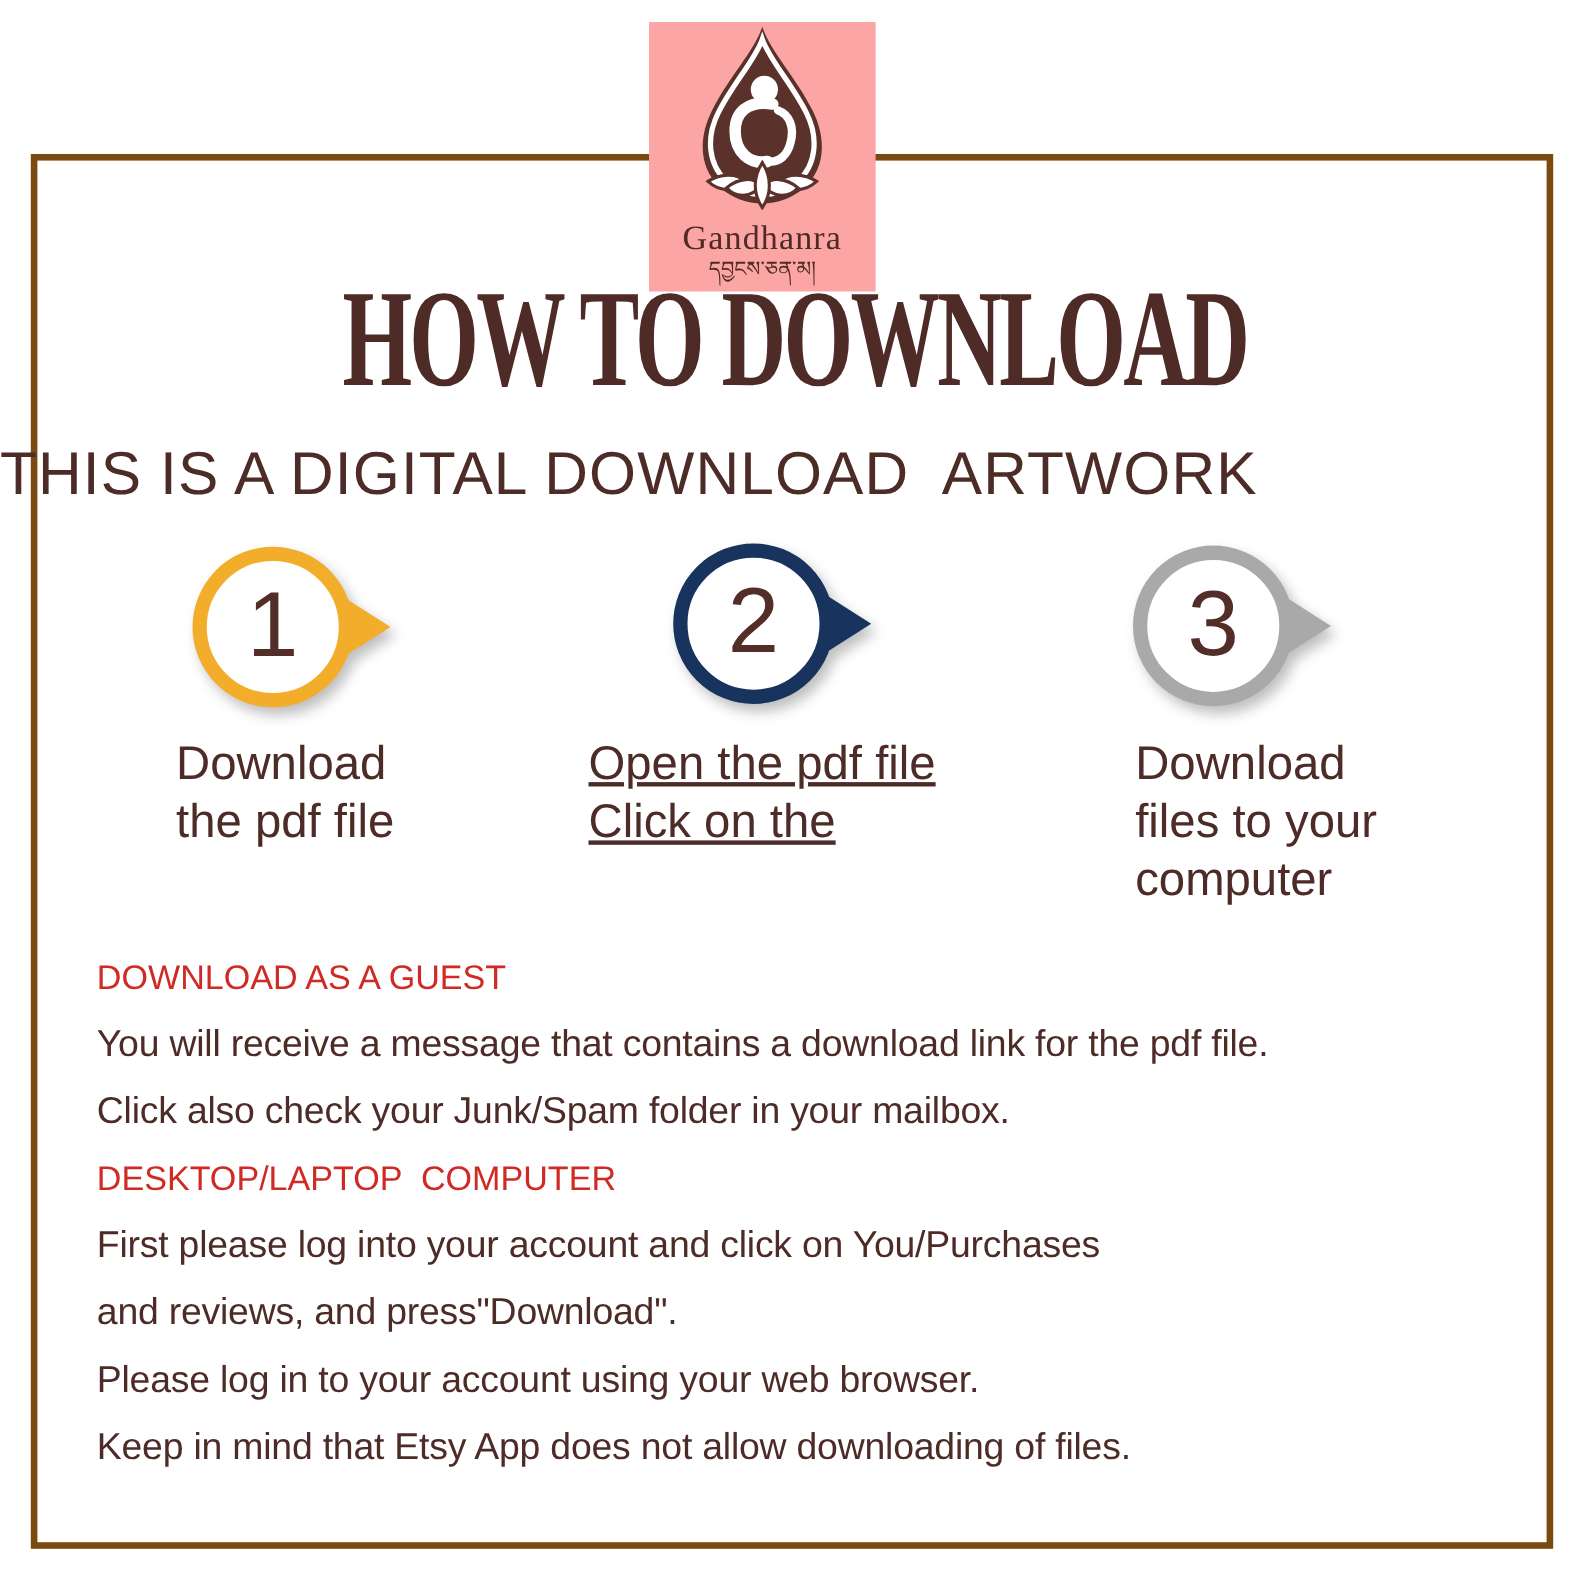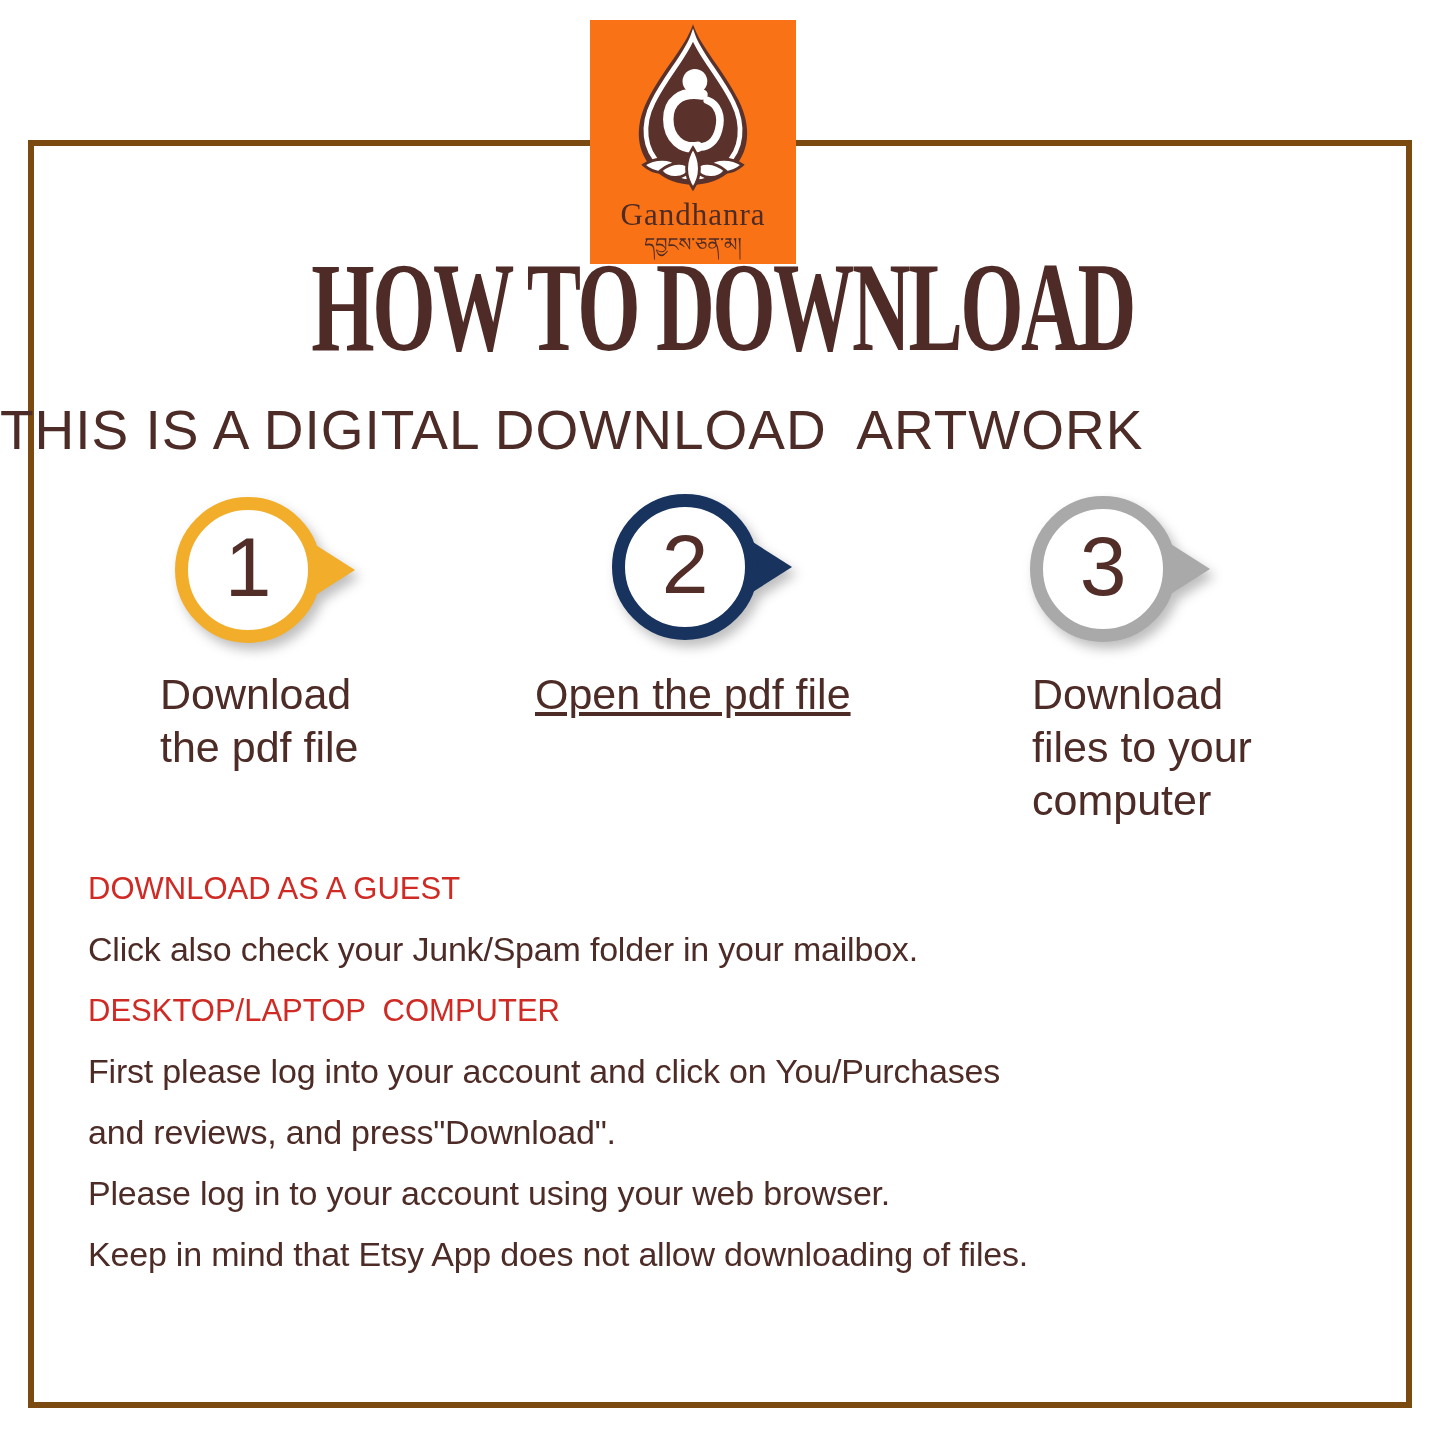--- a/index.html
+++ b/index.html
@@ -23,7 +23,7 @@
   
   .logo-wrap{
     position:absolute;left:590px;top:20px;width:206px;
-    background:#f97316;text-align:center;z-index:3;
+    background:#fca5a5;text-align:center;z-index:3;
     padding-bottom:6px;
   }
   .brand-name{

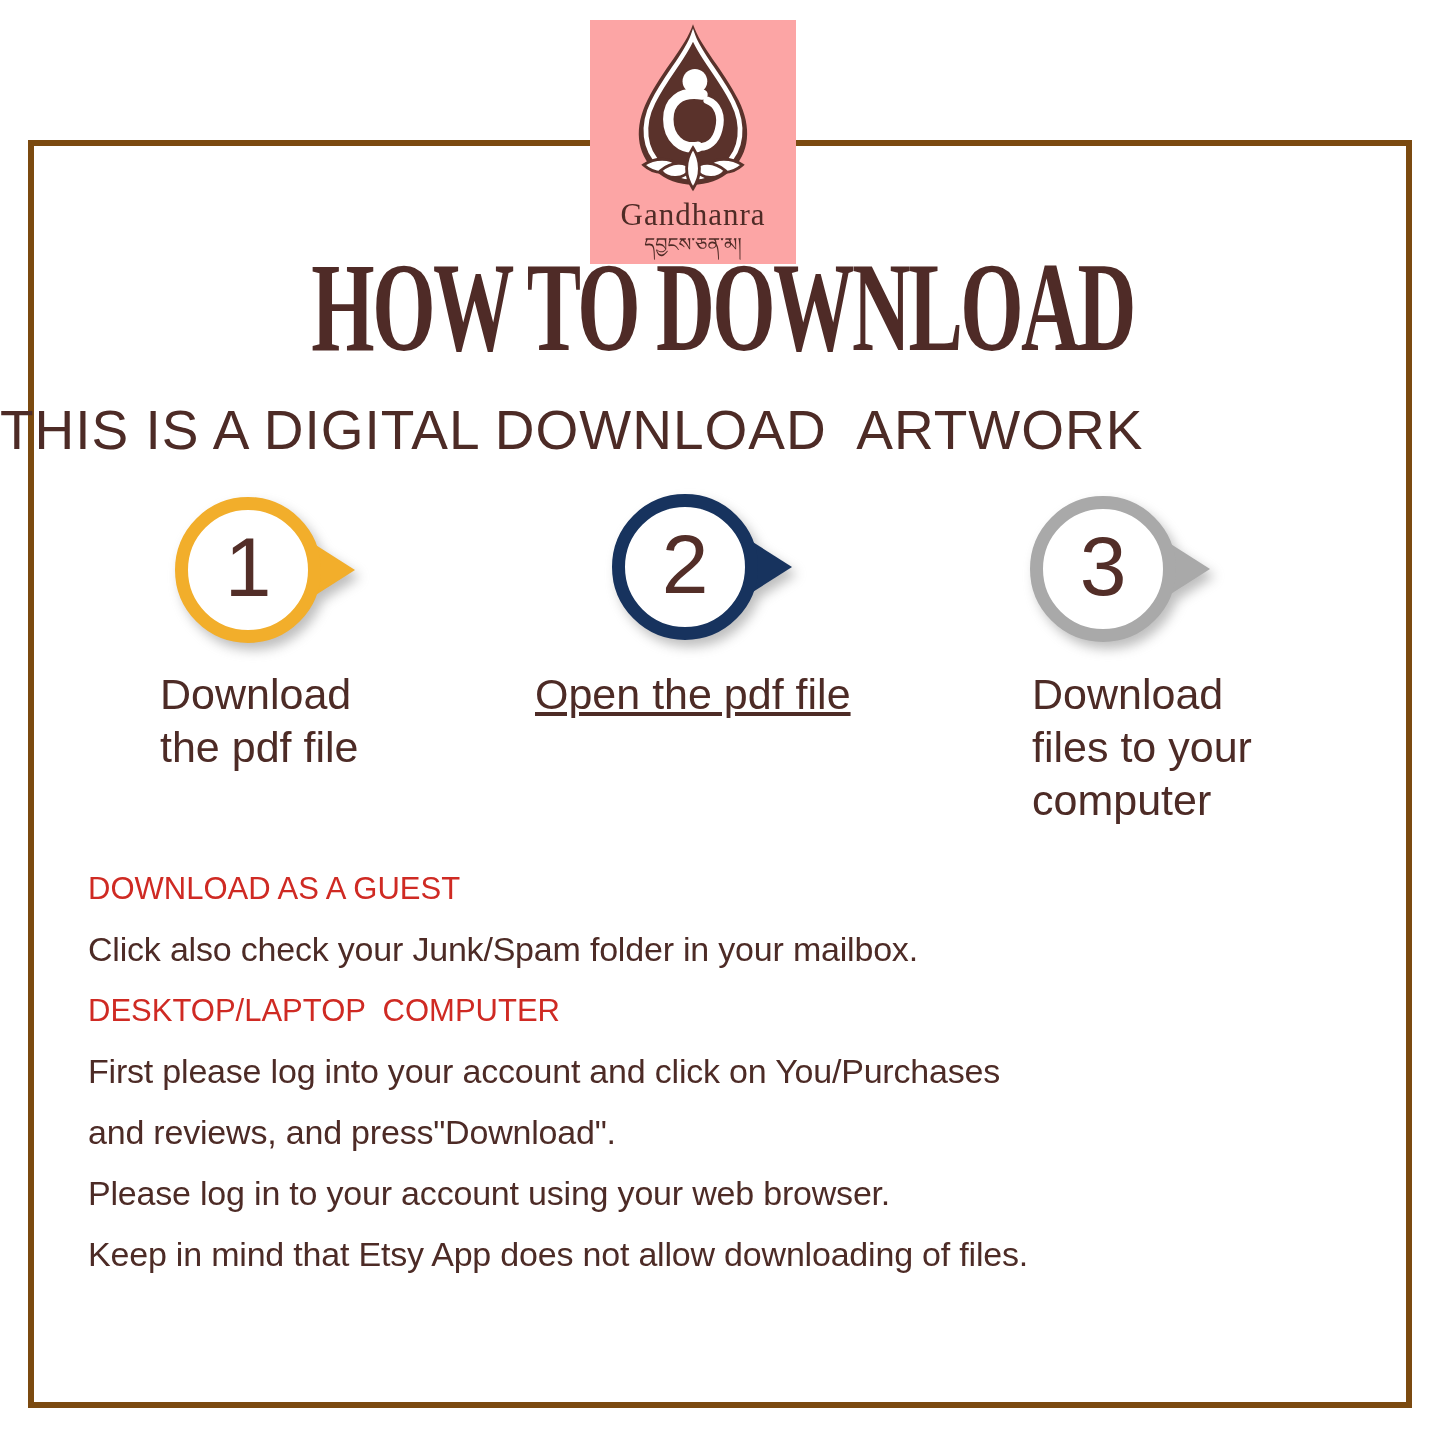--- a/index.html
+++ b/index.html
@@ -151,6 +151,7 @@
   </div>
   <div class="step-text step-text-2">
     <div>Open the pdf file</div>
+    <div>Click on the</div>
   </div>
   <div class="step-text step-text-3">
     <div>Download</div>

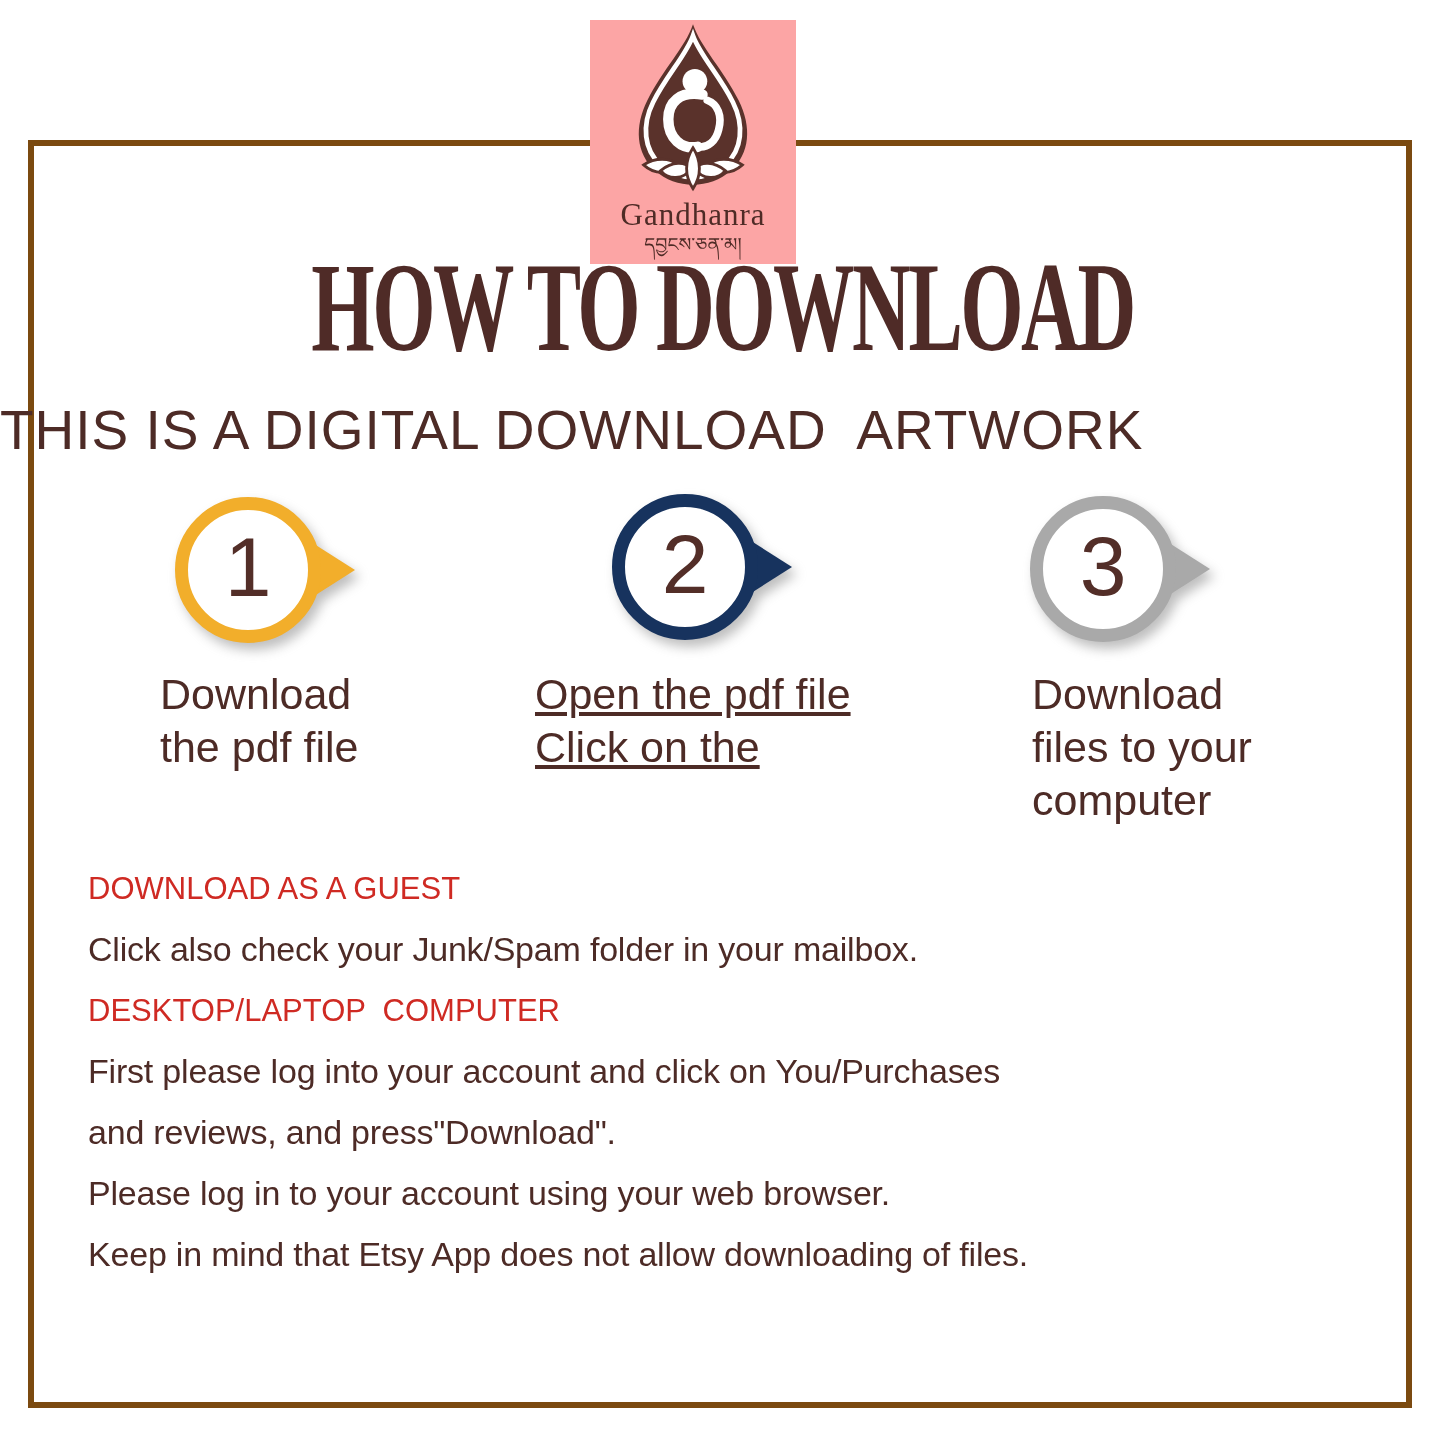--- a/index.html
+++ b/index.html
@@ -161,6 +161,7 @@
 
   <div class="info">
     <div class="head">DOWNLOAD AS A GUEST</div>
+    <div class="line">You will receive a message that contains a download link for the pdf file.</div>
     <div class="line">Click also check your Junk/Spam folder in your mailbox.</div>
     <div class="head">DESKTOP/LAPTOP  COMPUTER</div>
     <div class="line">First please log into your account and click on You/Purchases</div>

